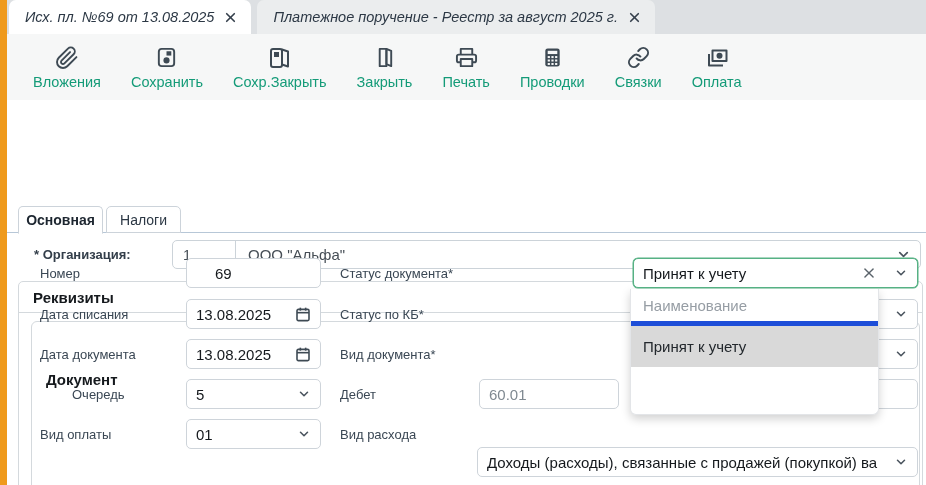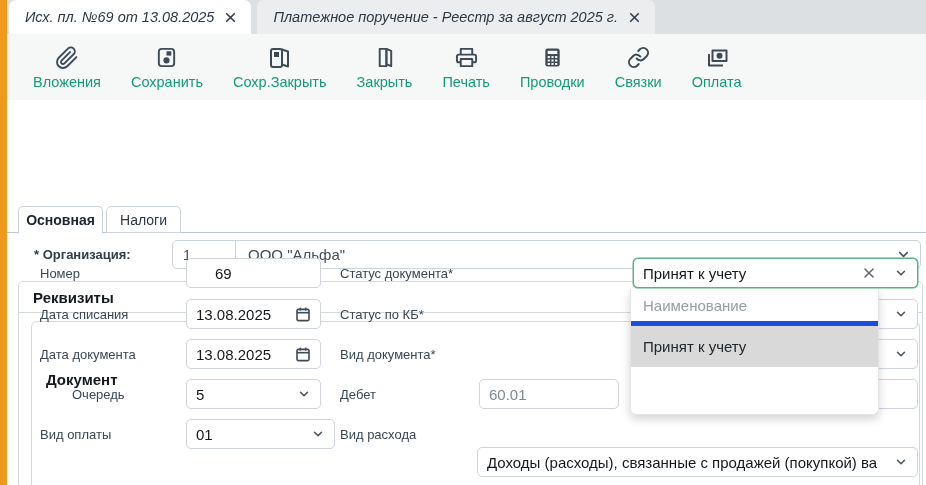--- a/index.html
+++ b/index.html
@@ -250,7 +250,7 @@
           </svg>
       </span>
     </div>
-    <div class="tbox" style="left:179px; top:319px; width:149px;">
+    <div class="tbox" style="left:179px; top:319px; width:135px;">
       <span class="val">01</span>
       <span class="icon-right">
         <svg width="14" height="14" viewBox="0 0 24 24" fill="none" stroke="#4a545e" stroke-width="2.6" stroke-linecap="round" stroke-linejoin="round">

